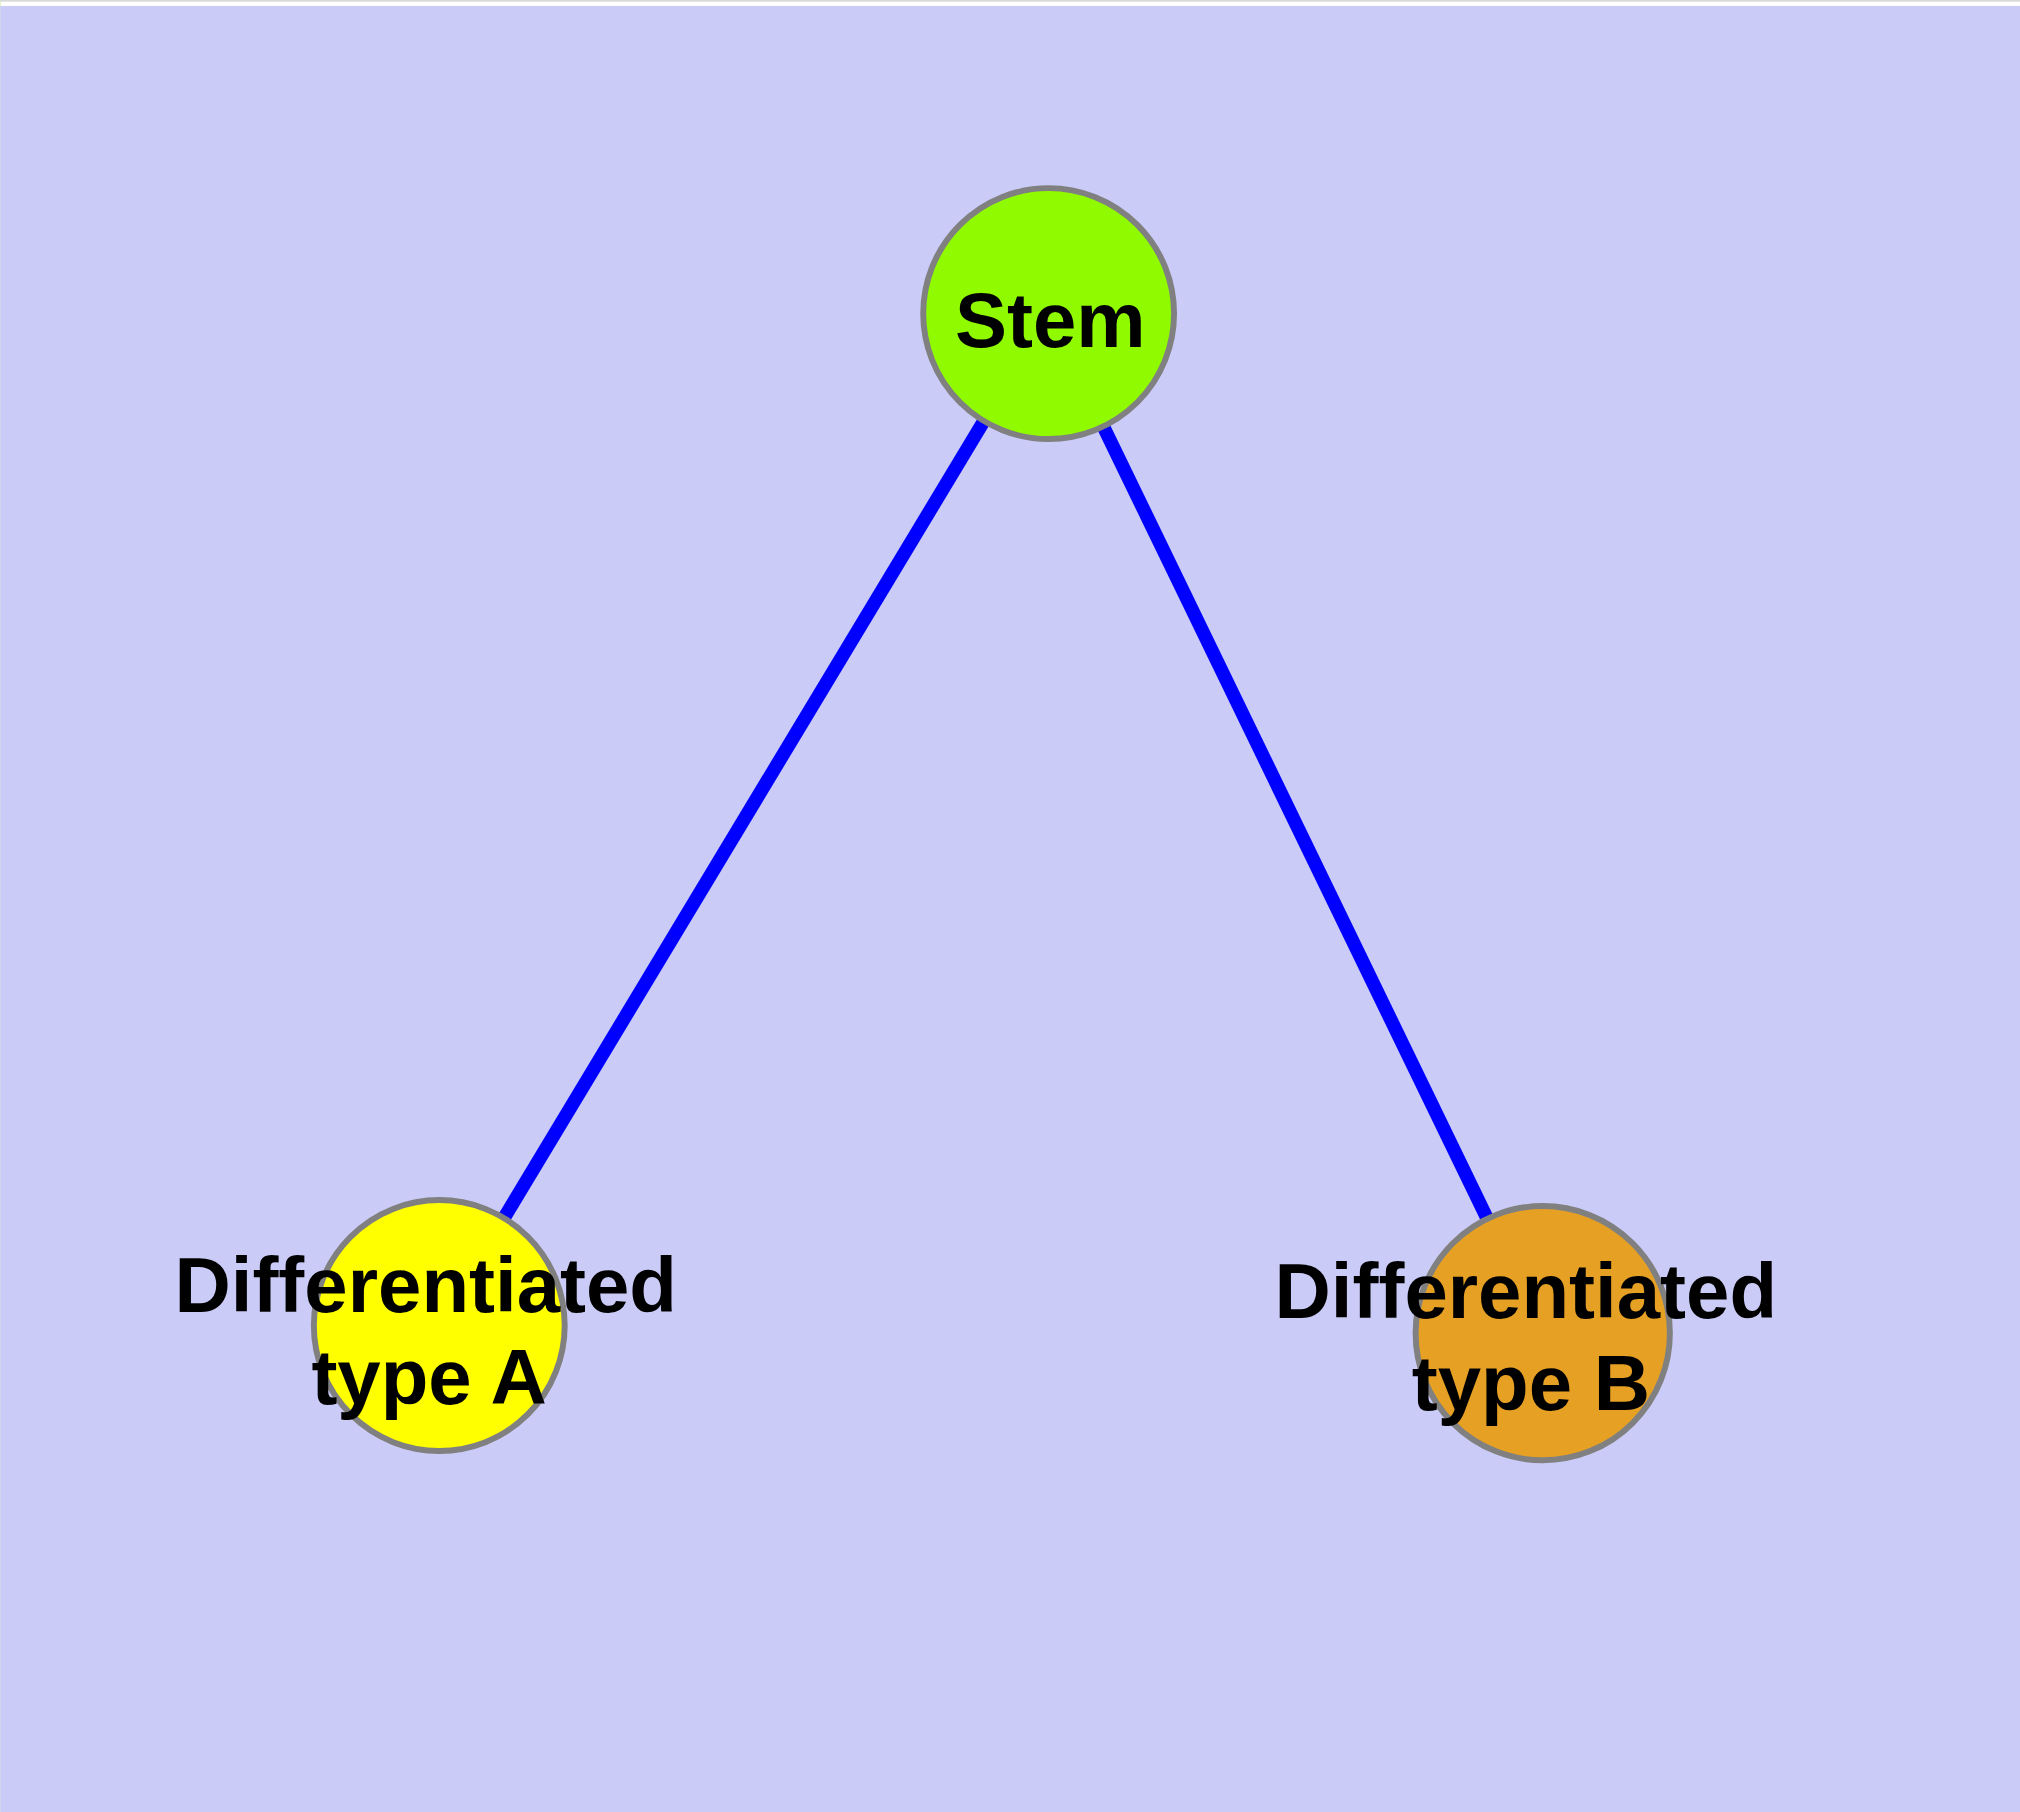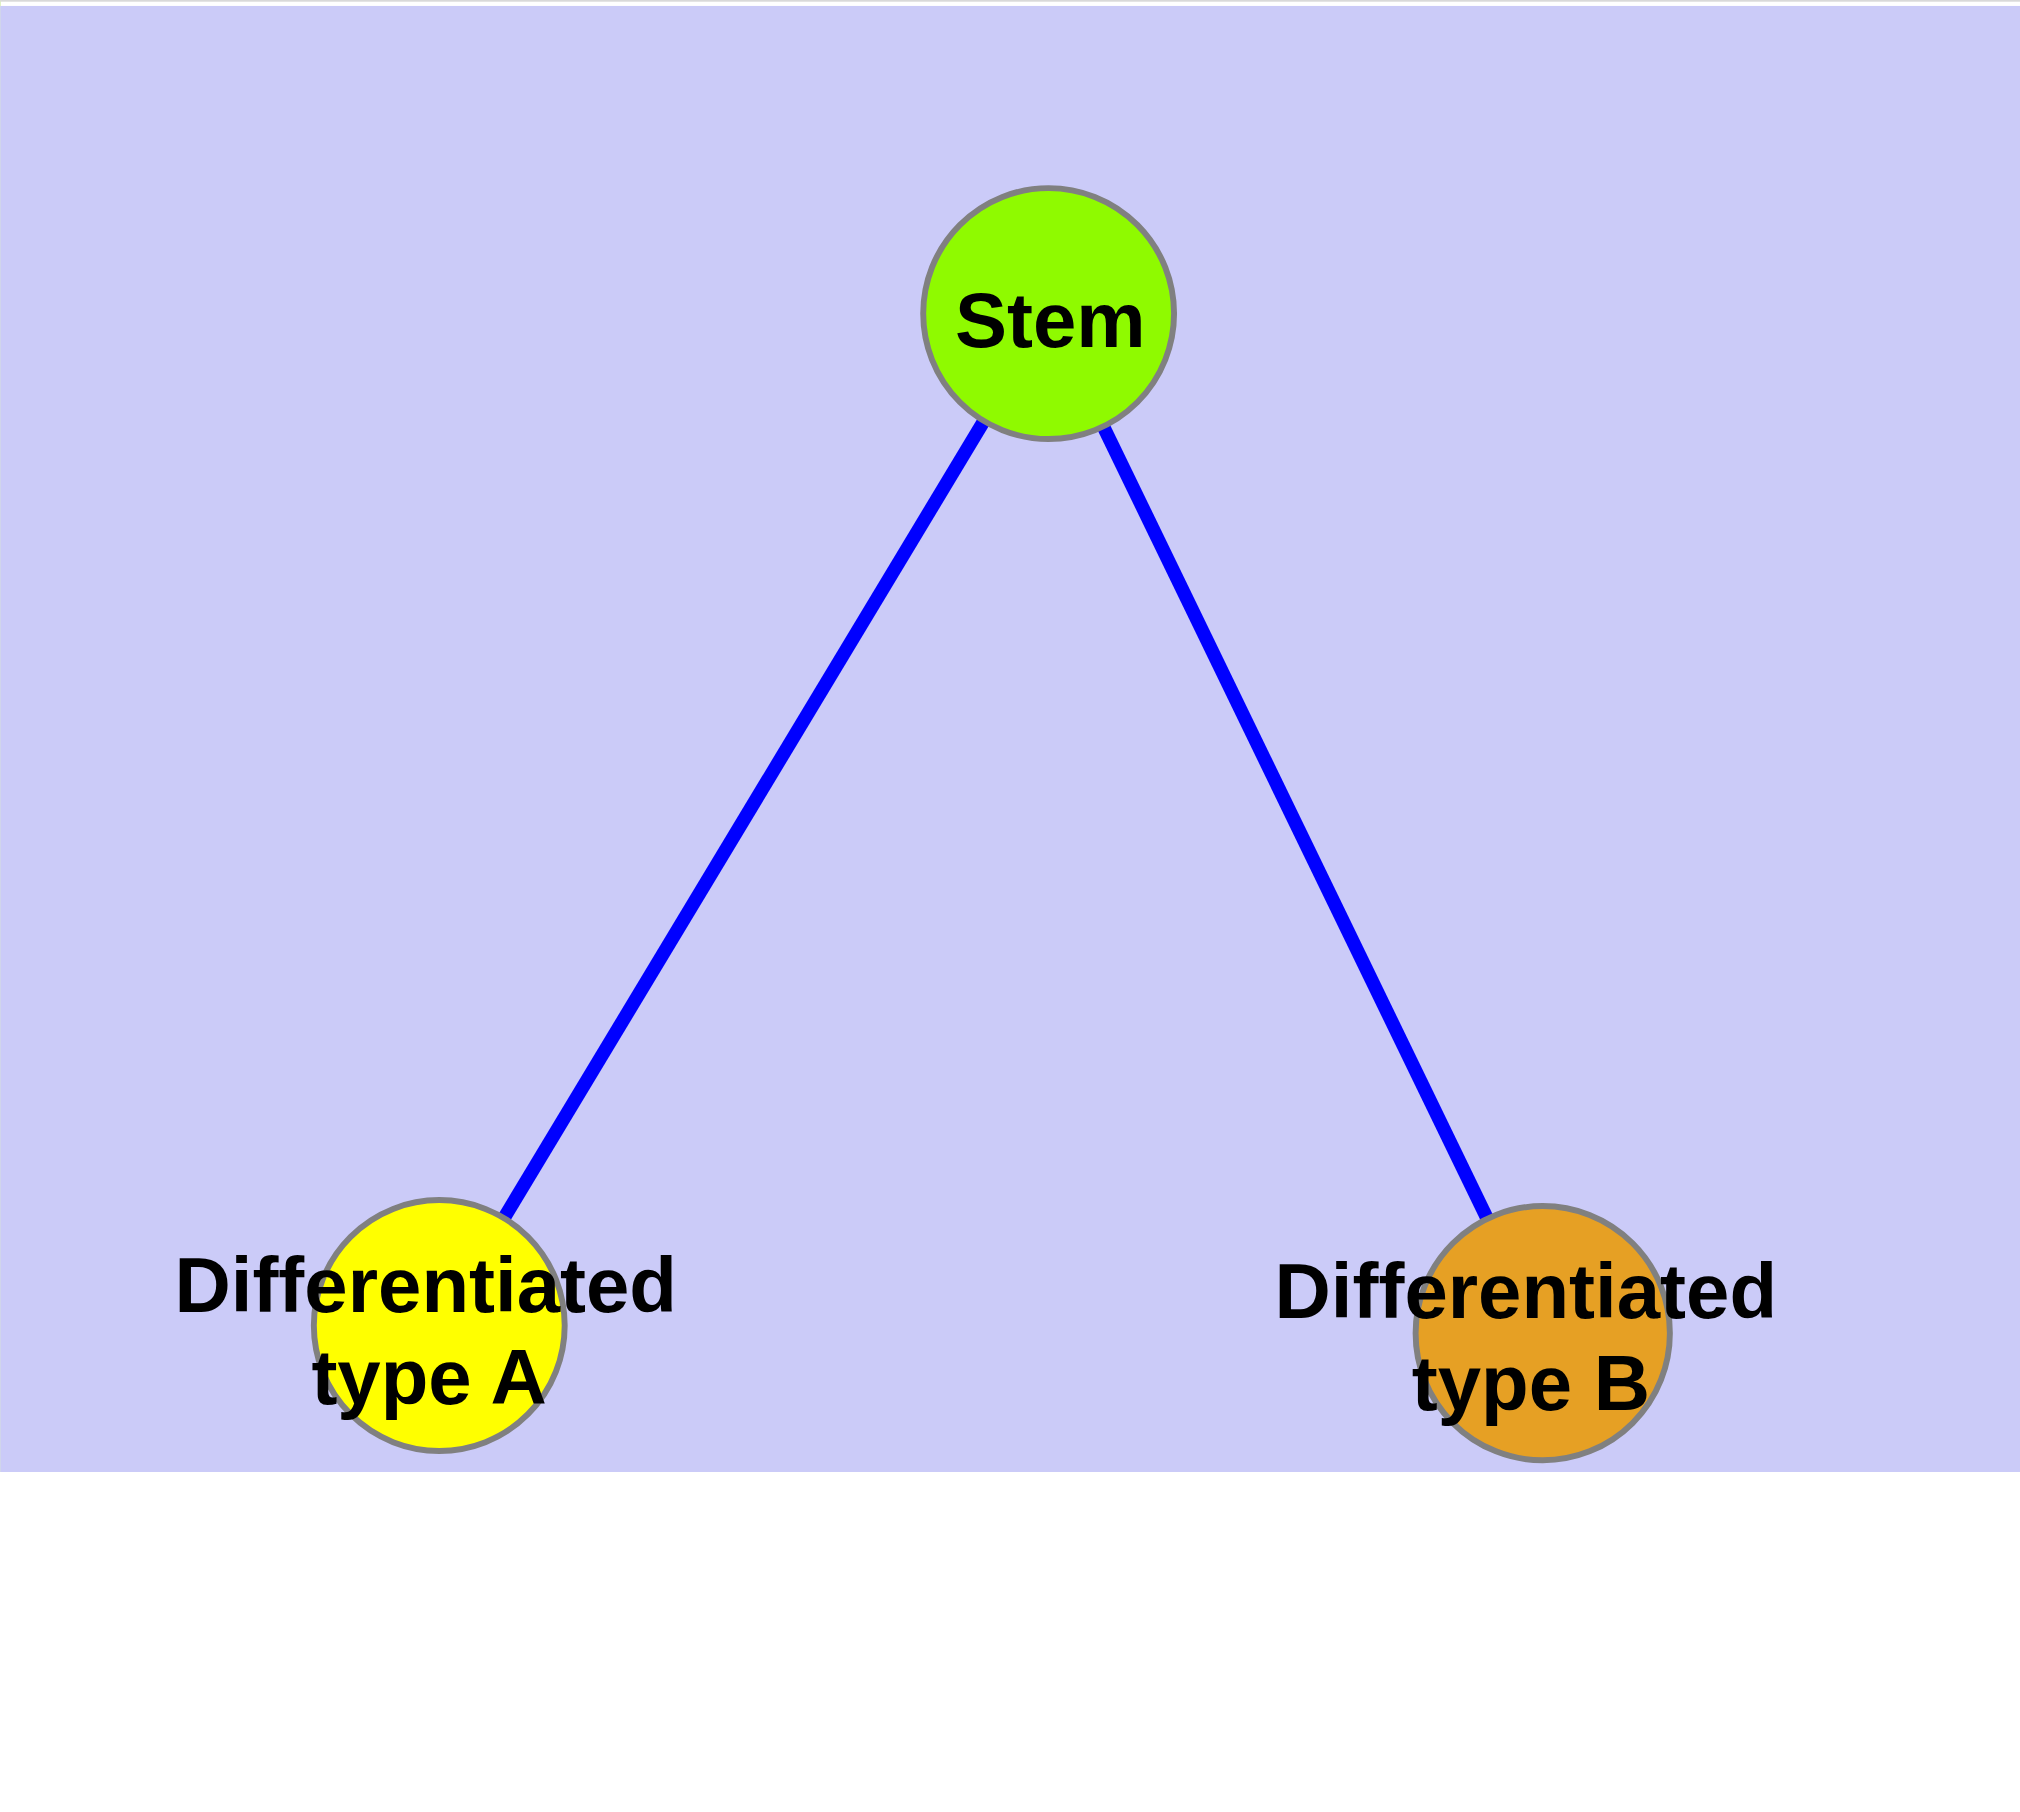--- a/index.html
+++ b/index.html
@@ -6,7 +6,7 @@
   .stage {
     position: relative;
     width: 2021px;
-    height: 1472px;
+    height: 1812px;
     background: #84cc16;
     overflow: hidden;
   }

